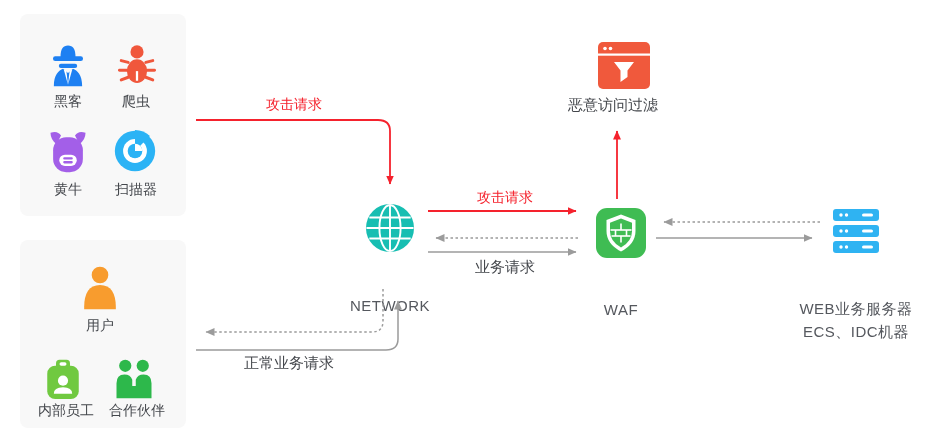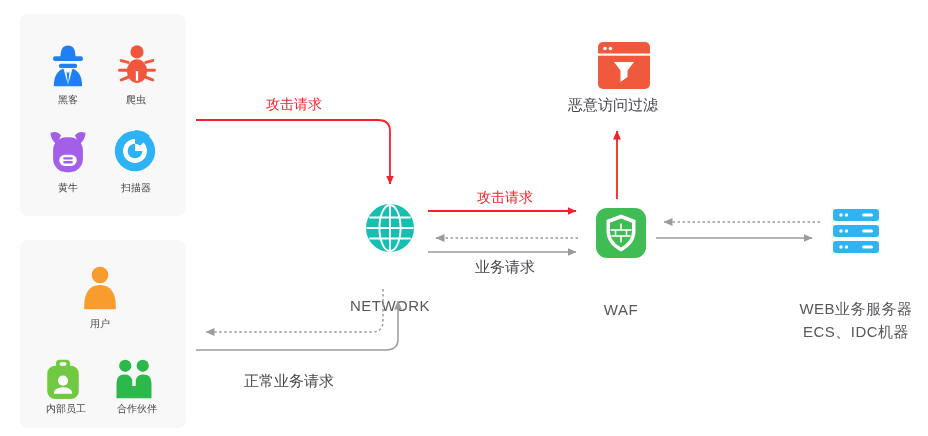--- a/index.html
+++ b/index.html
@@ -11,7 +11,7 @@
   .icon{position:absolute;}
   .lbl{position:absolute;transform:translateX(-50%);white-space:nowrap;
        font-size:15px;color:#44474c;text-align:center;}
-  .lbl.small{font-size:10px;}
+  .lbl.small{font-size:14px;}
   .lbl.red{color:#f5222d;font-size:14px;}
   .lbl.node{color:#55585e;letter-spacing:.5px;margin-top:40px;}
   .arrows{position:absolute;left:0;top:0;}

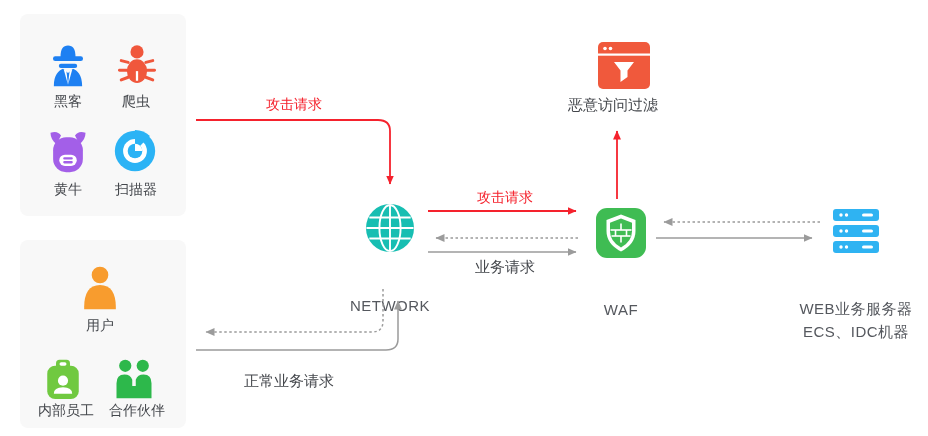--- a/index.html
+++ b/index.html
@@ -184,7 +184,7 @@
   <div class="lbl red" style="left:294px;top:96px">攻击请求</div>
   <div class="lbl red" style="left:505px;top:189px">攻击请求</div>
   <div class="lbl" style="left:505px;top:258px">业务请求</div>
-  <div class="lbl" style="left:289px;top:372px">正常业务请求</div>
+  <div class="lbl" style="left:289px;top:354px">正常业务请求</div>
 
 </div>
 

